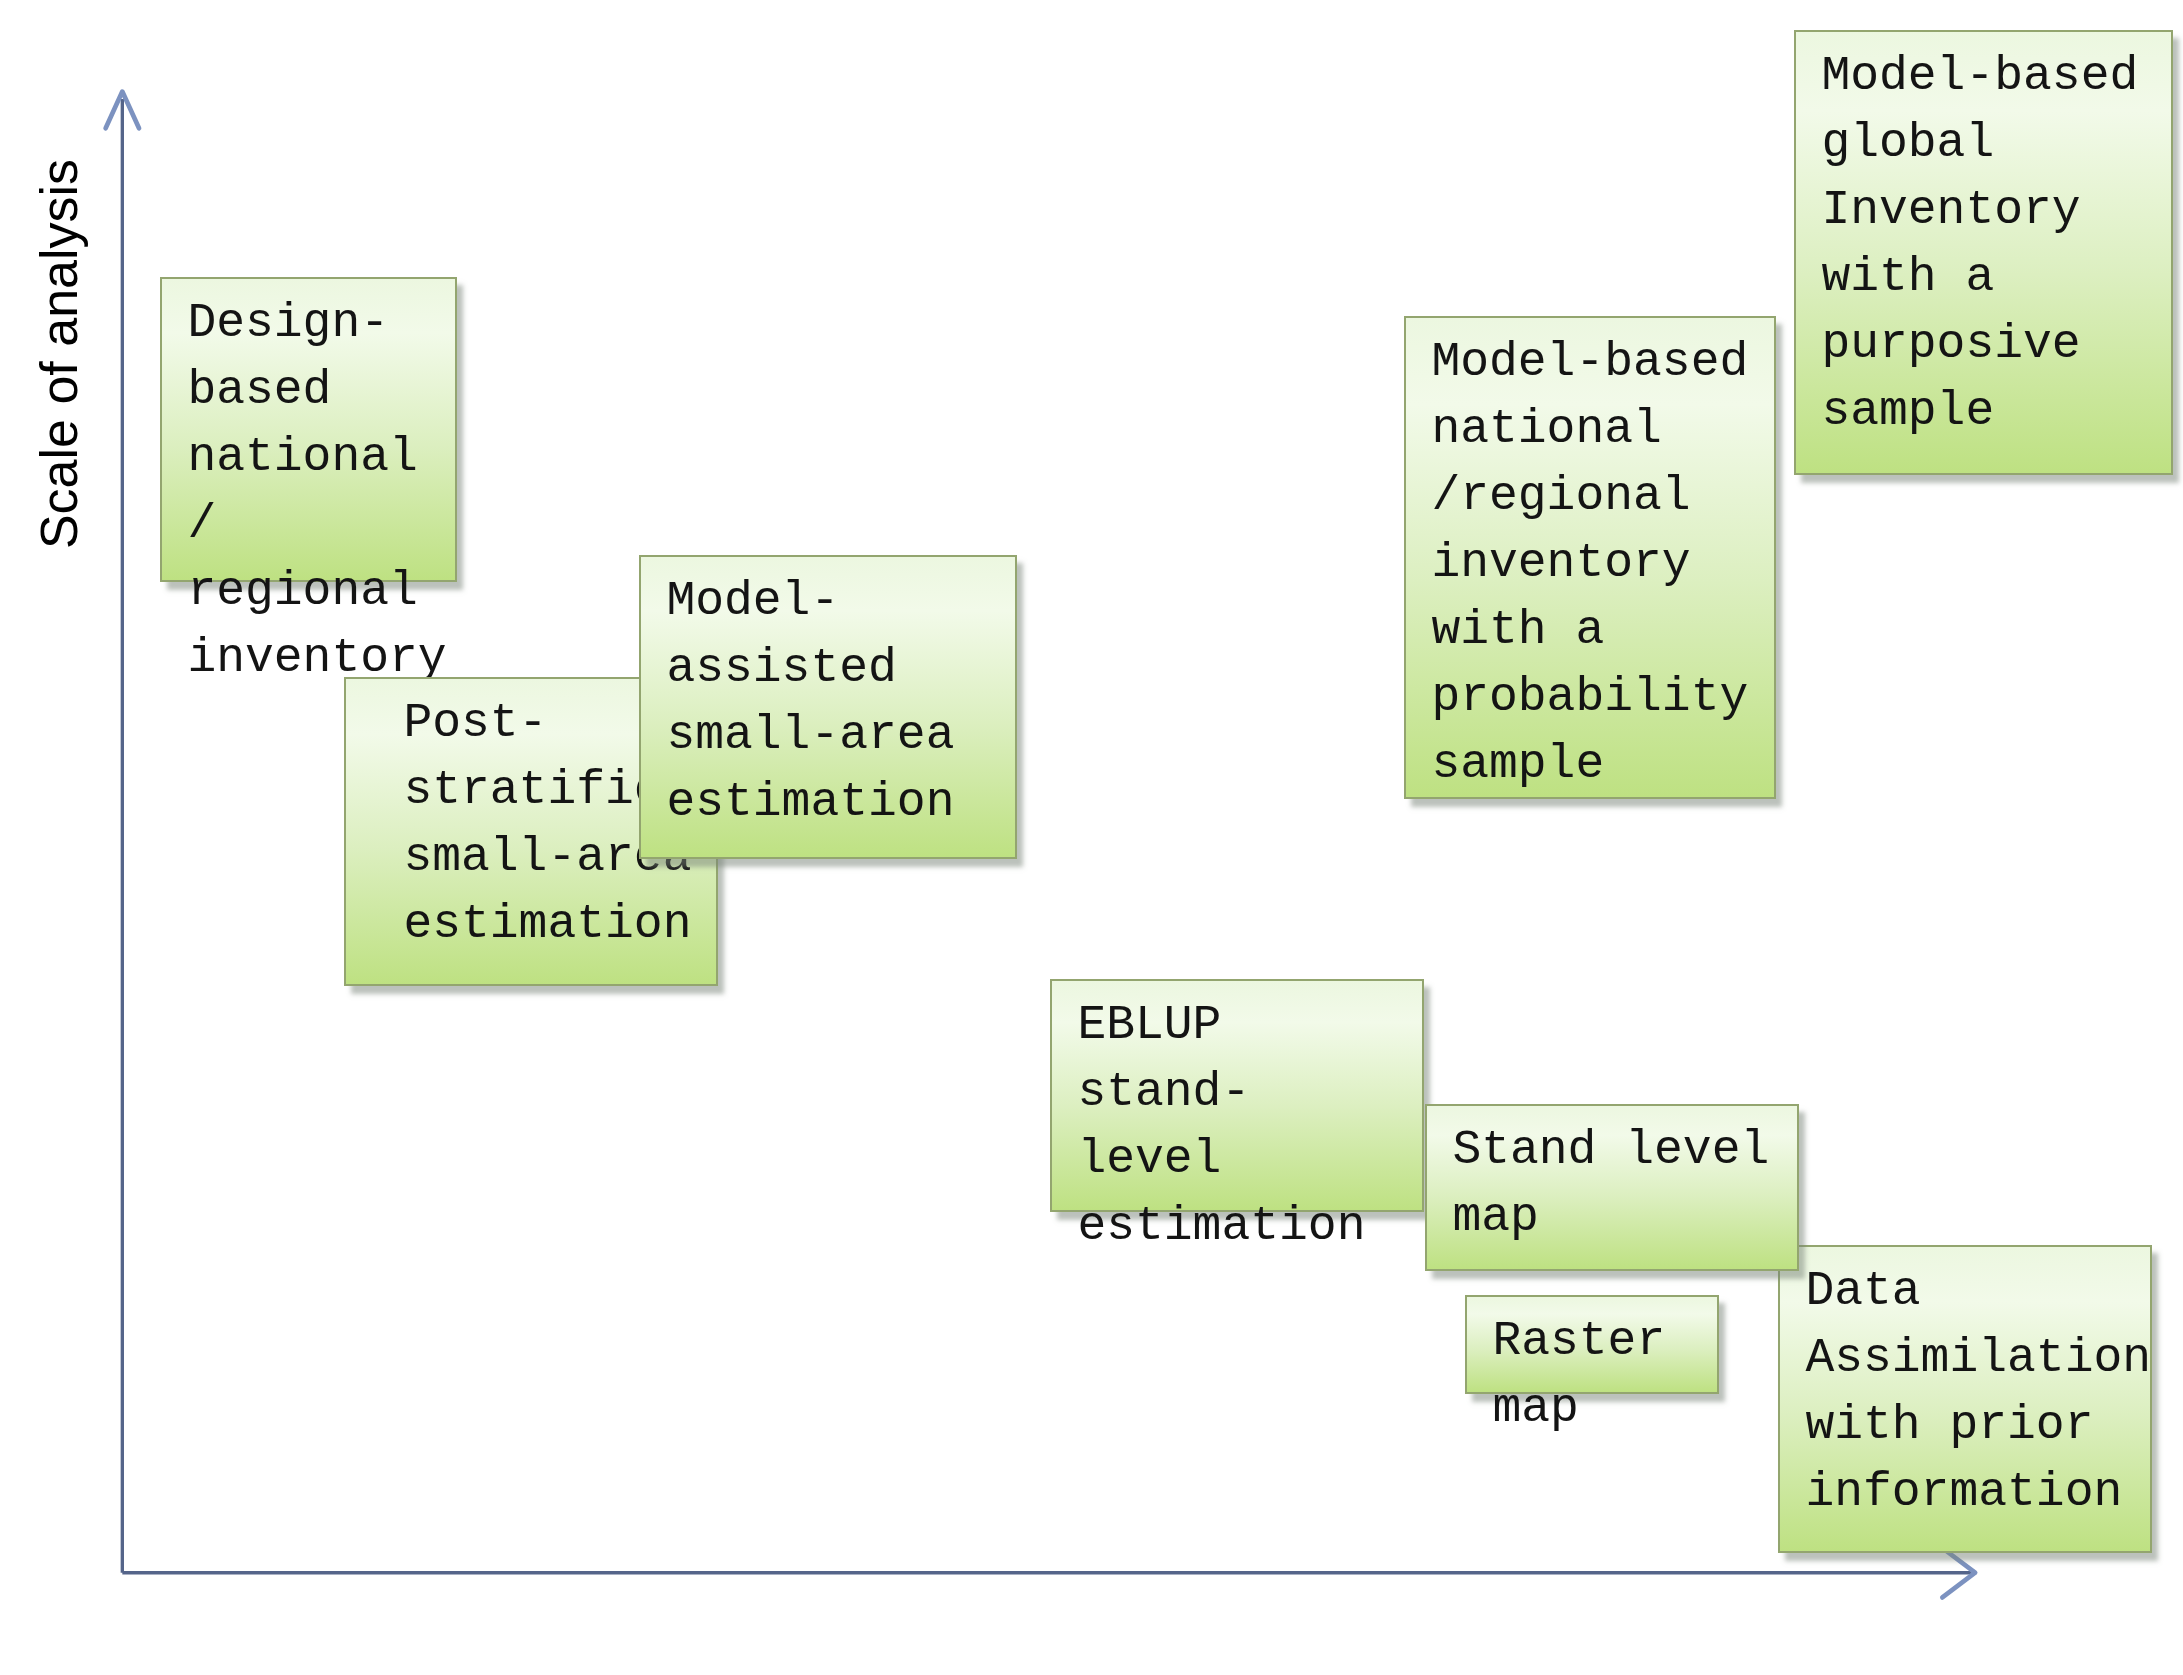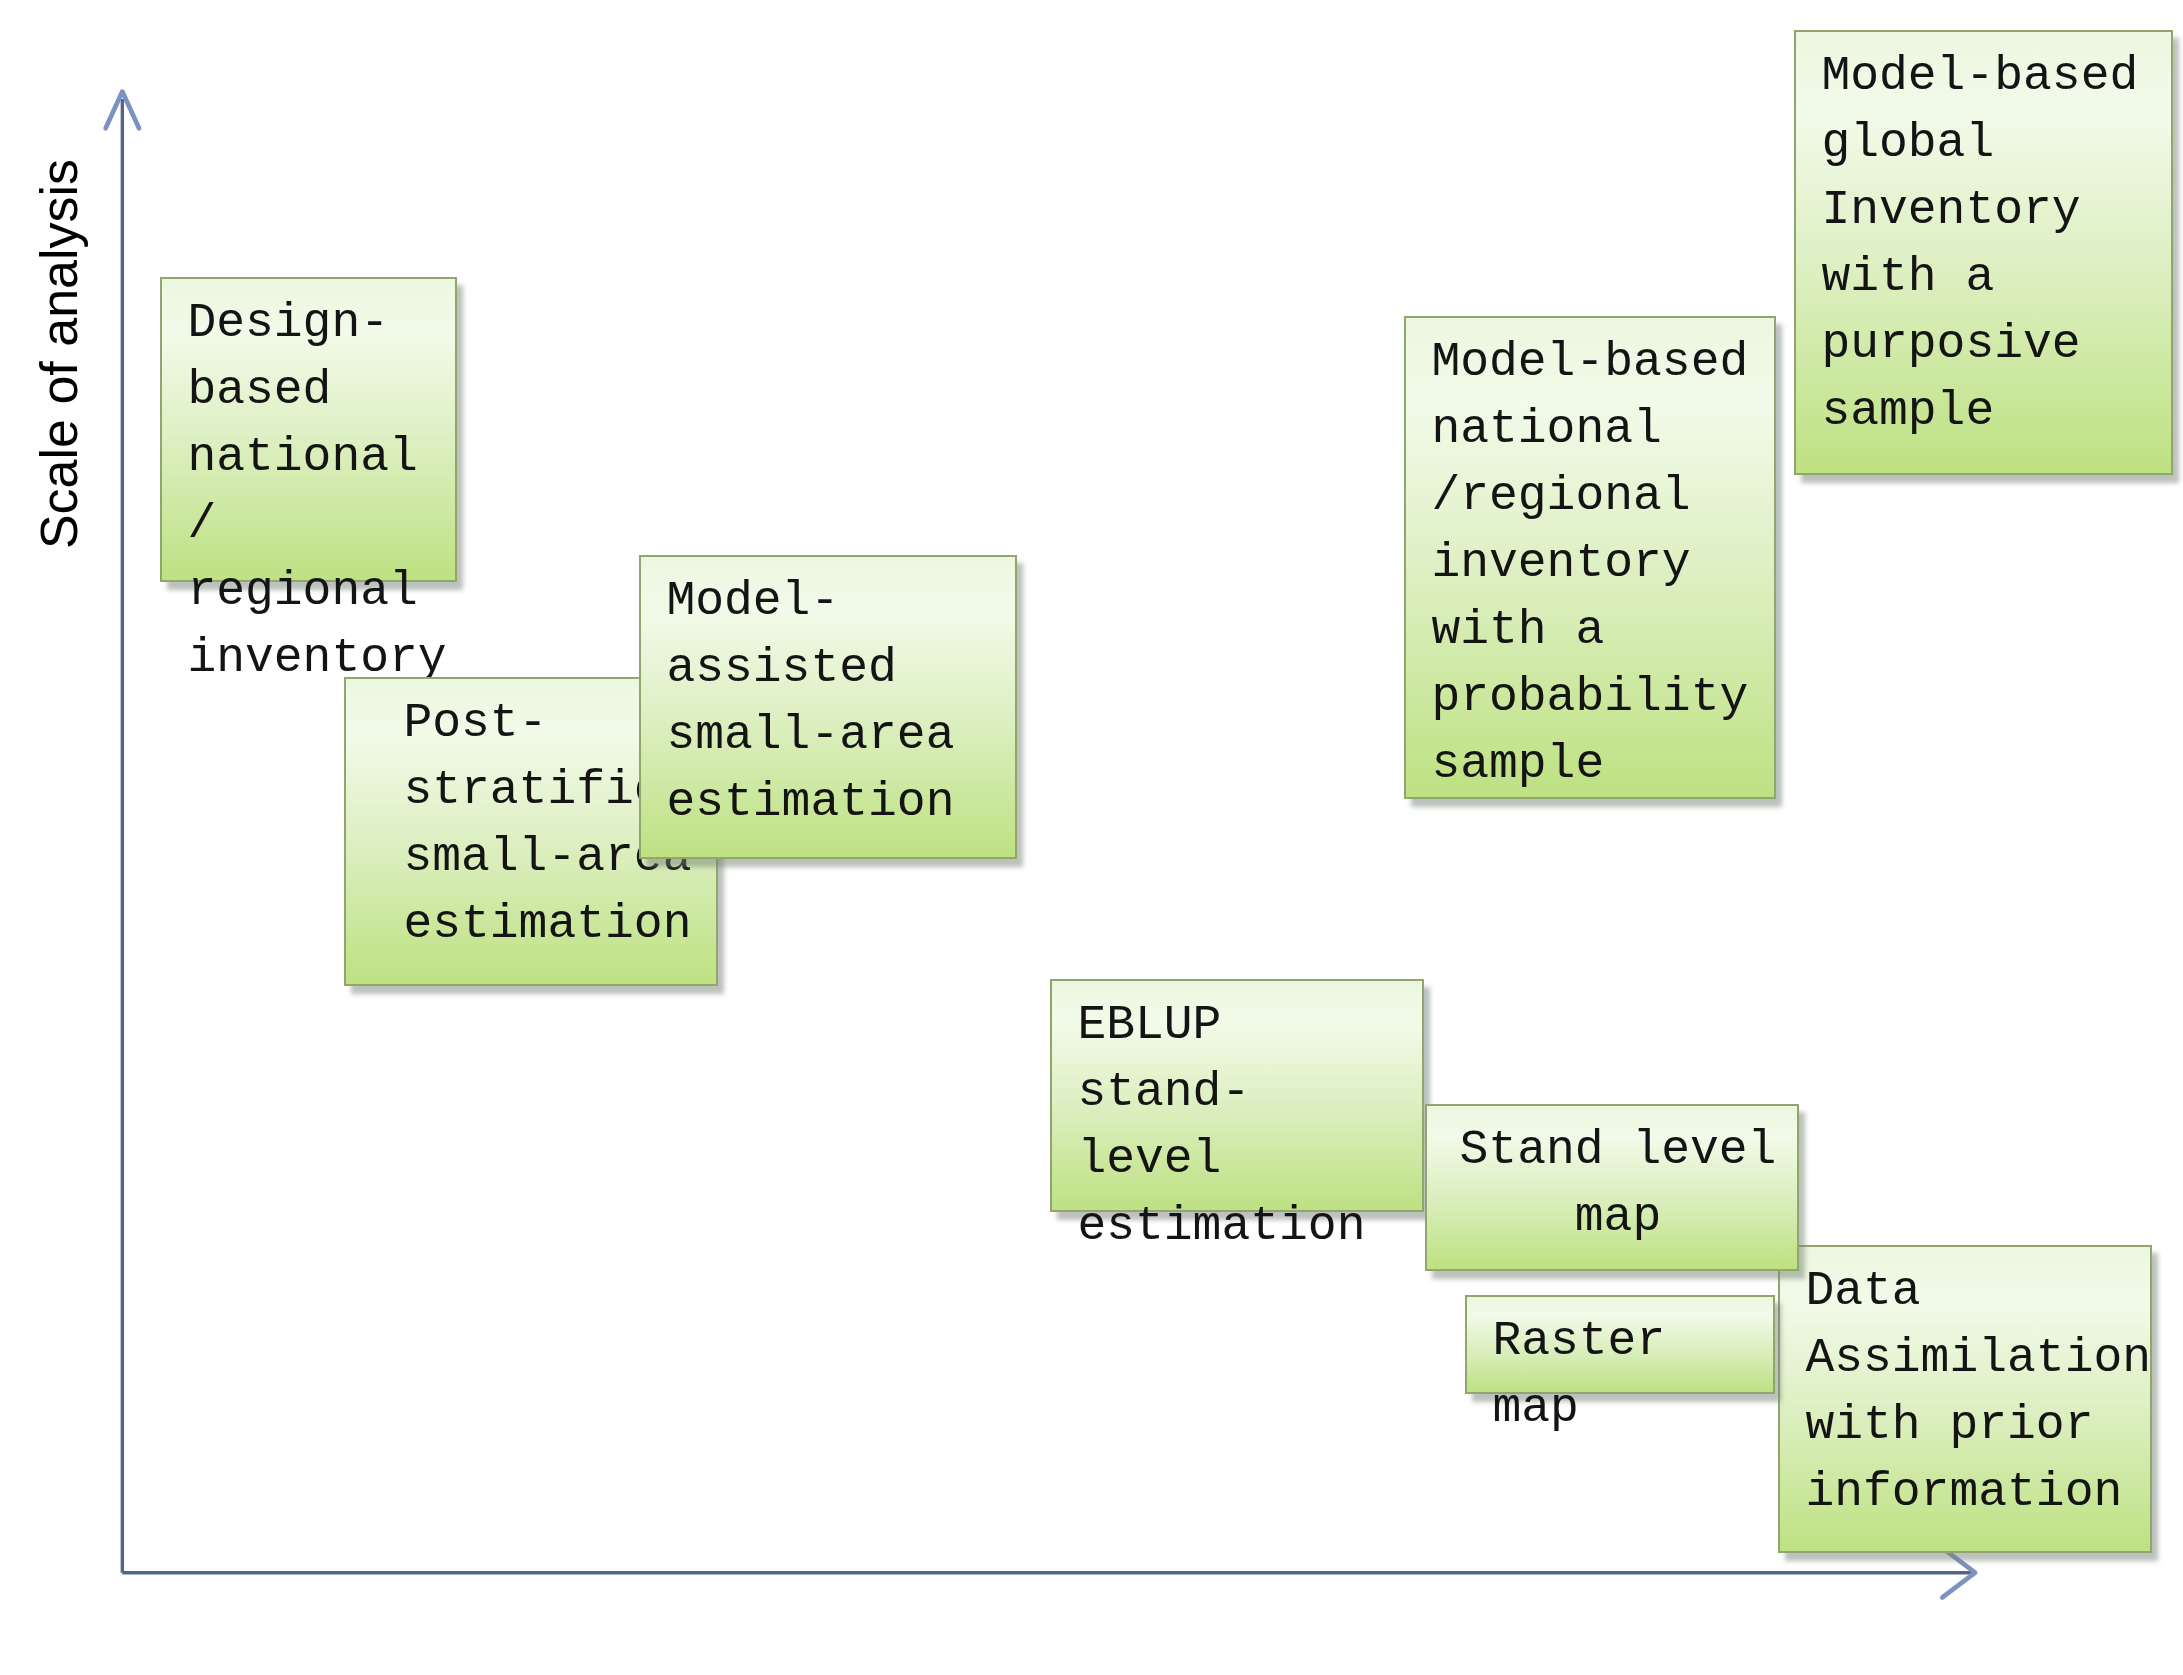--- a/index.html
+++ b/index.html
@@ -37,7 +37,7 @@
   .b-global   {left:1794px;top:30px;   width:379px; height:445px;}
   .b-eblup    {left:1050px;top:979px; width:374px; height:233px;}
   .b-data     {left:1778px;top:1233px; width:374px; height:308px;margin-top:12px;}
-  .b-stand    {left:1425px;top:1104px; width:374px; height:167px;text-align:center;}
+  .b-stand    {left:1425px;top:1104px; width:374px; height:167px;}
   .b-raster   {left:1465px;top:1295px; width:310px; height:99px;}
   .axis-label{
     position:absolute;color:#000;font-size:52px;line-height:1.1;

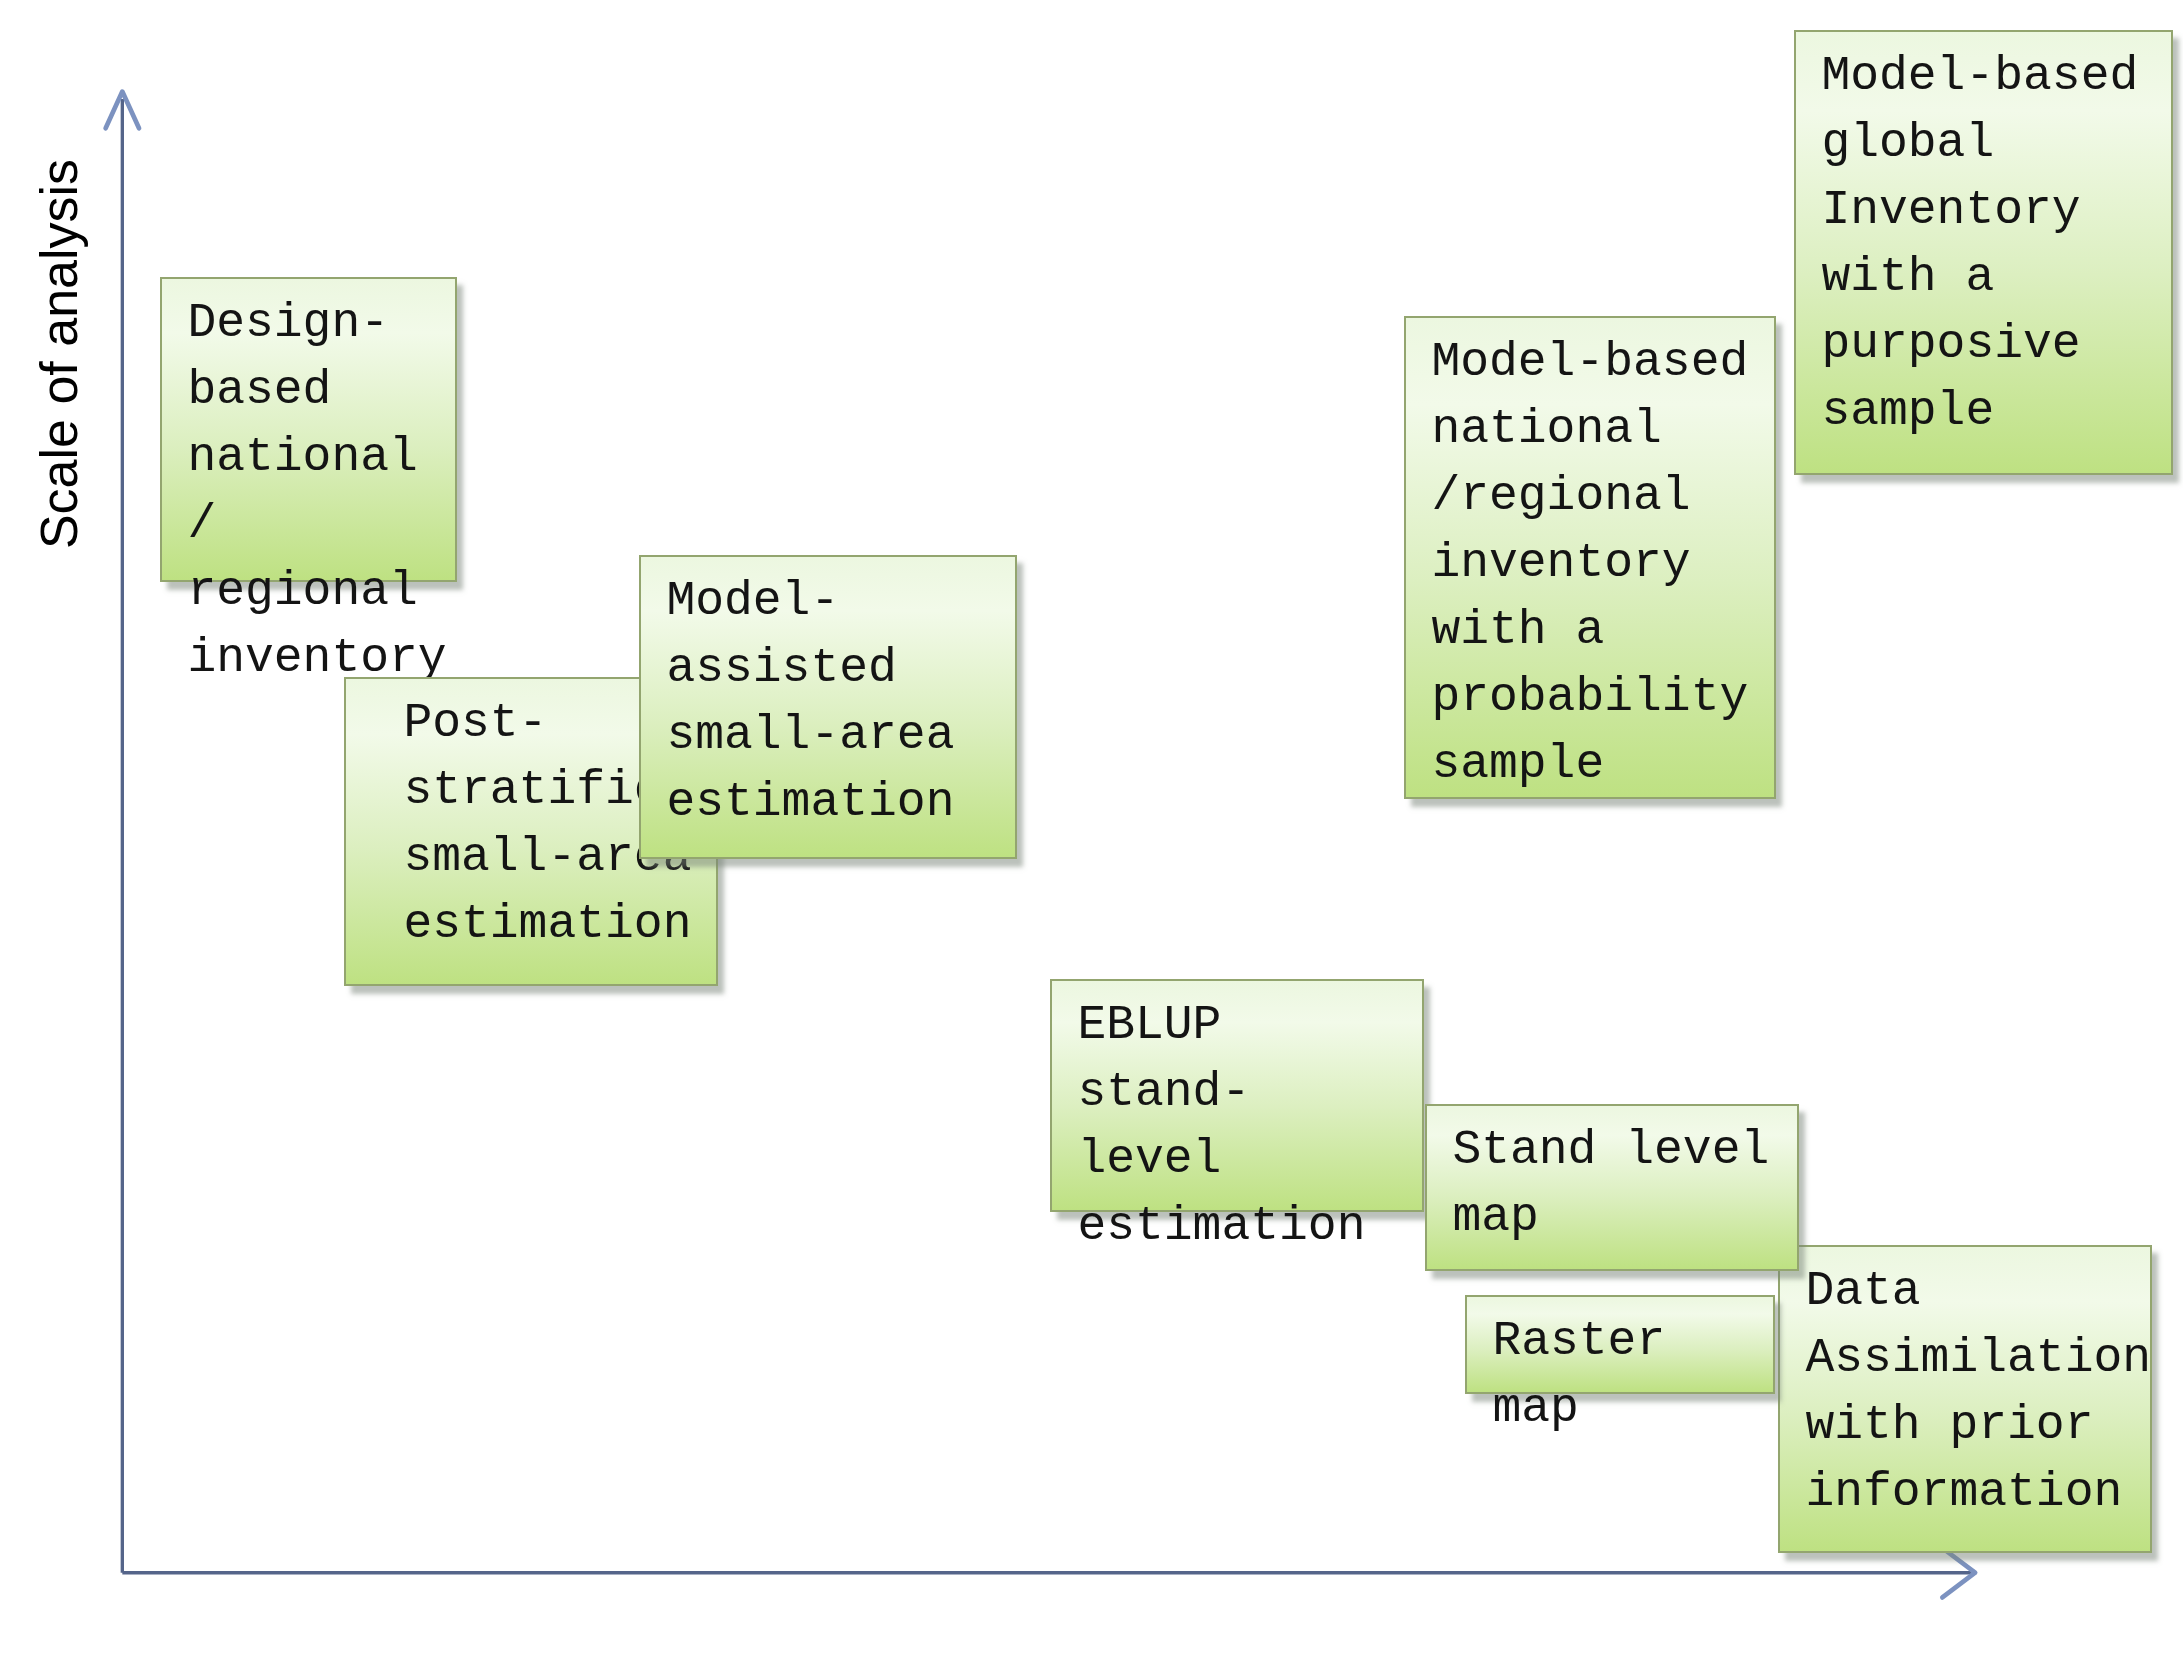--- a/index.html
+++ b/index.html
@@ -38,7 +38,7 @@
   .b-eblup    {left:1050px;top:979px; width:374px; height:233px;}
   .b-data     {left:1778px;top:1233px; width:374px; height:308px;margin-top:12px;}
   .b-stand    {left:1425px;top:1104px; width:374px; height:167px;}
-  .b-raster   {left:1465px;top:1295px; width:310px; height:99px;}
+  .b-raster   {left:1465px;top:1295px; width:254px; height:99px;}
   .axis-label{
     position:absolute;color:#000;font-size:52px;line-height:1.1;
     white-space:nowrap;z-index:2;

